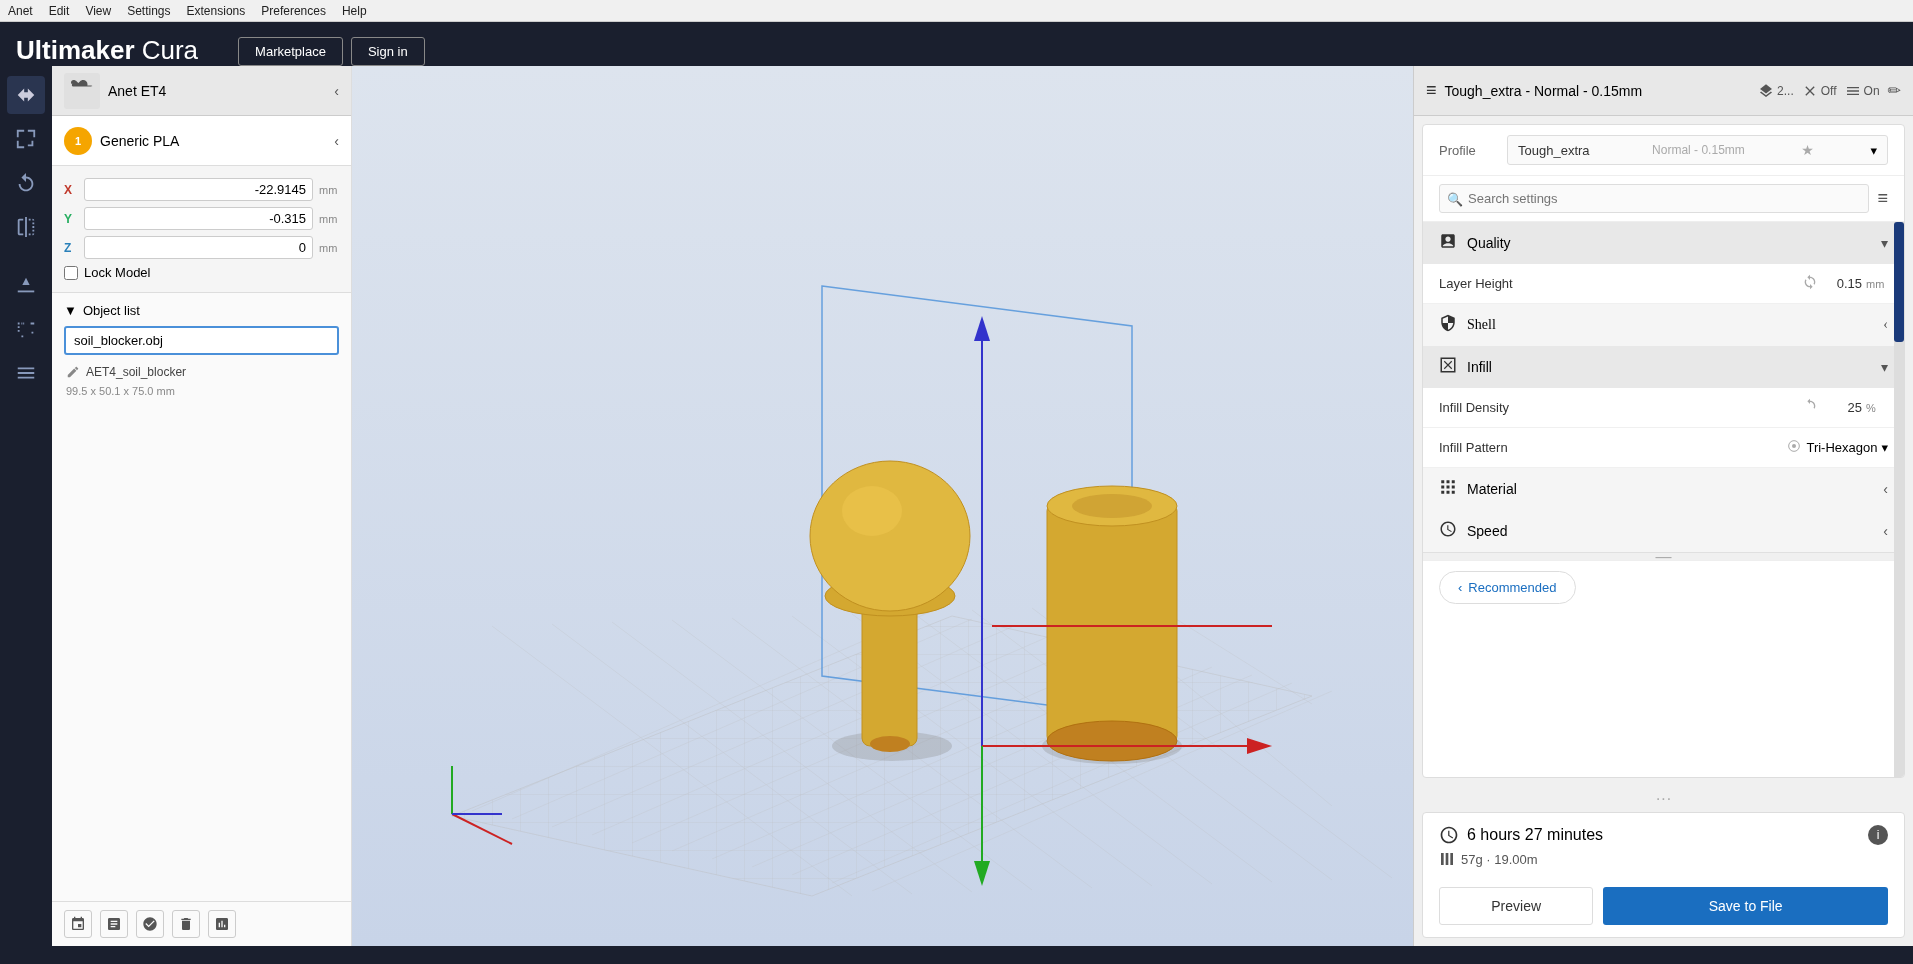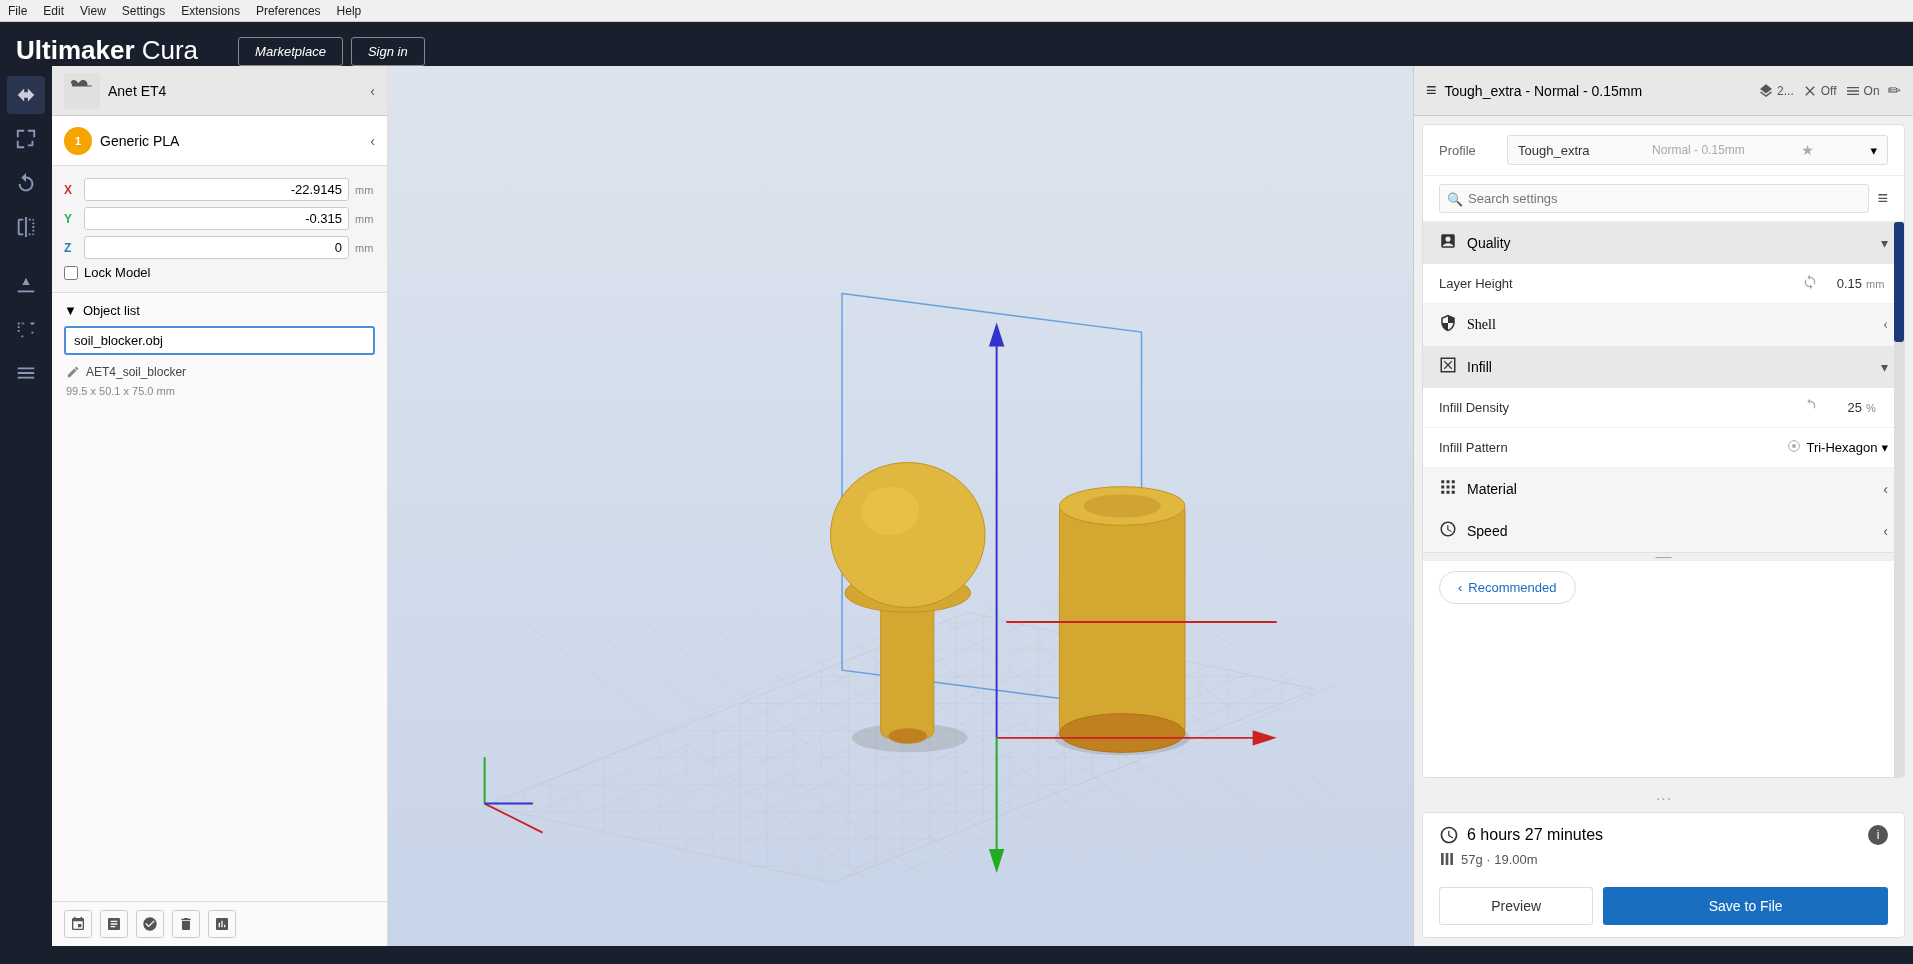--- a/index.html
+++ b/index.html
@@ -582,7 +582,7 @@
 <body>
 
 <div id="menubar">
-  <span>File</span>
+  <span>Anet</span>
   <span>Edit</span>
   <span>View</span>
   <span>Settings</span>

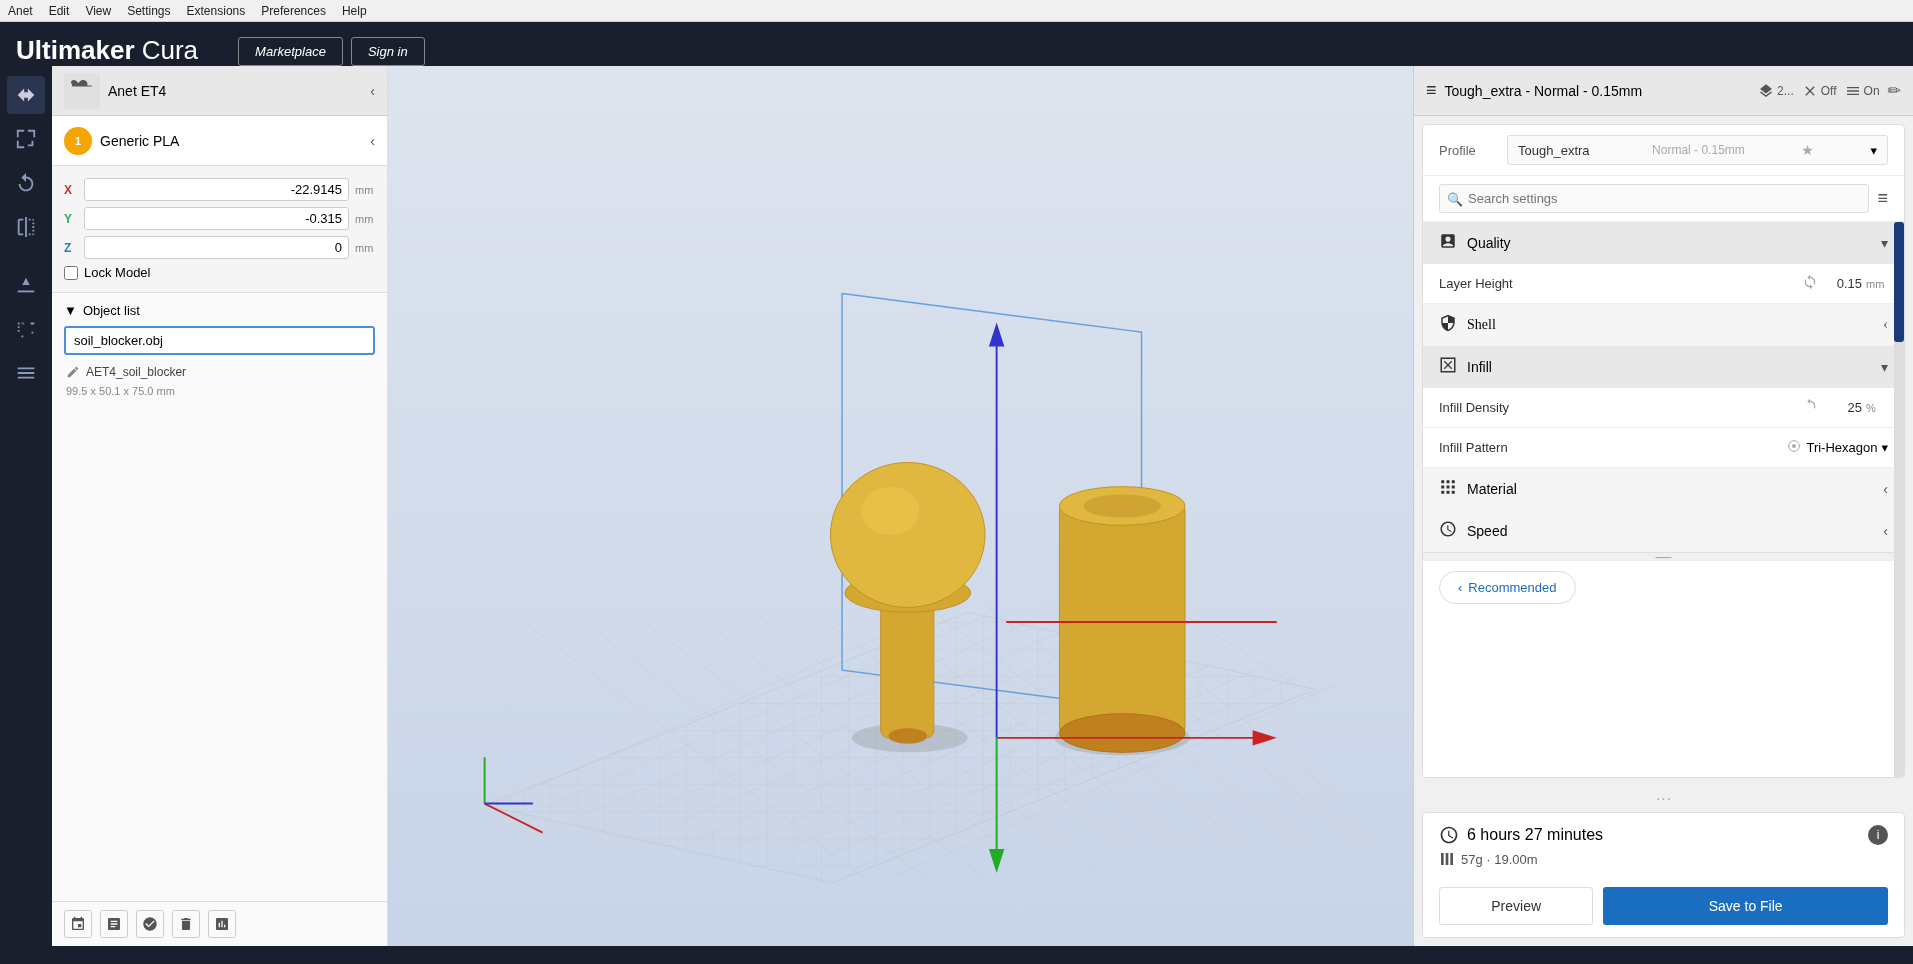--- a/index.html
+++ b/index.html
@@ -69,7 +69,6 @@
       font-size: 13px;
       cursor: pointer;
       border-radius: 3px;
-      font-style: italic;
     }
 
     

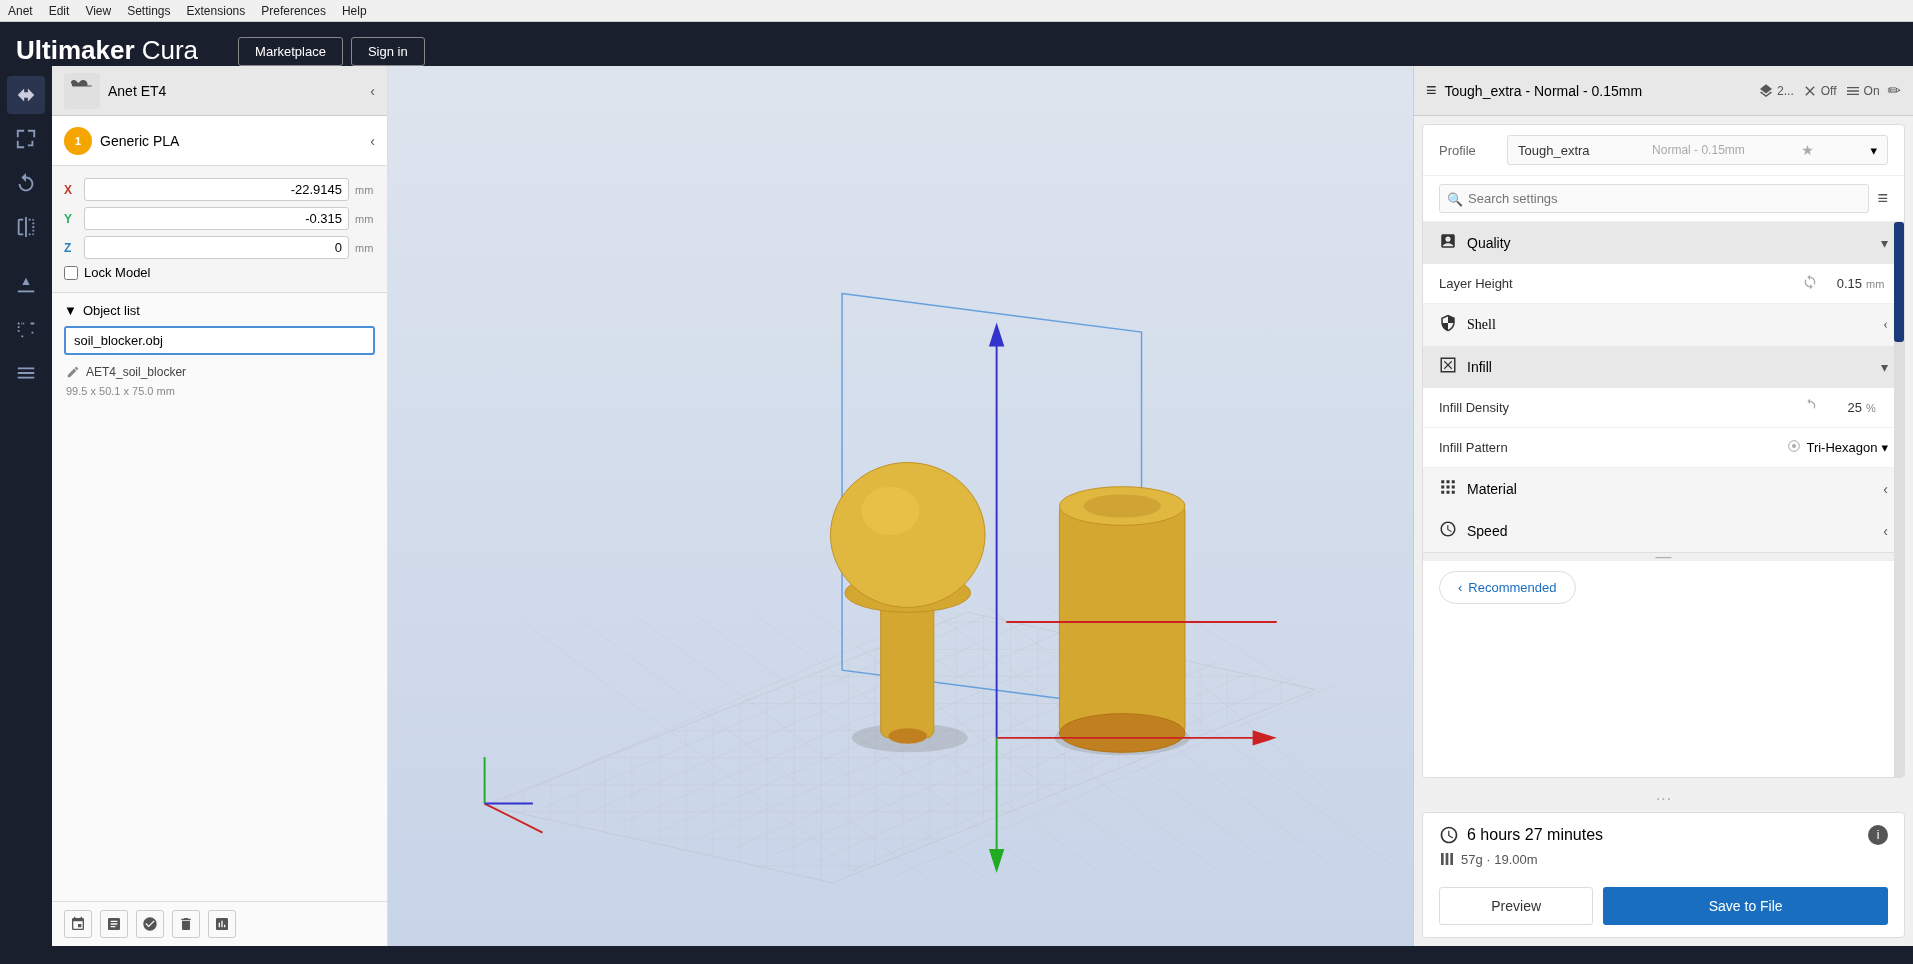--- a/index.html
+++ b/index.html
@@ -103,7 +103,7 @@
 
     
     #left-panel {
-      width: 336px;
+      width: 300px;
       background: #fafafa;
       display: flex;
       flex-direction: column;

